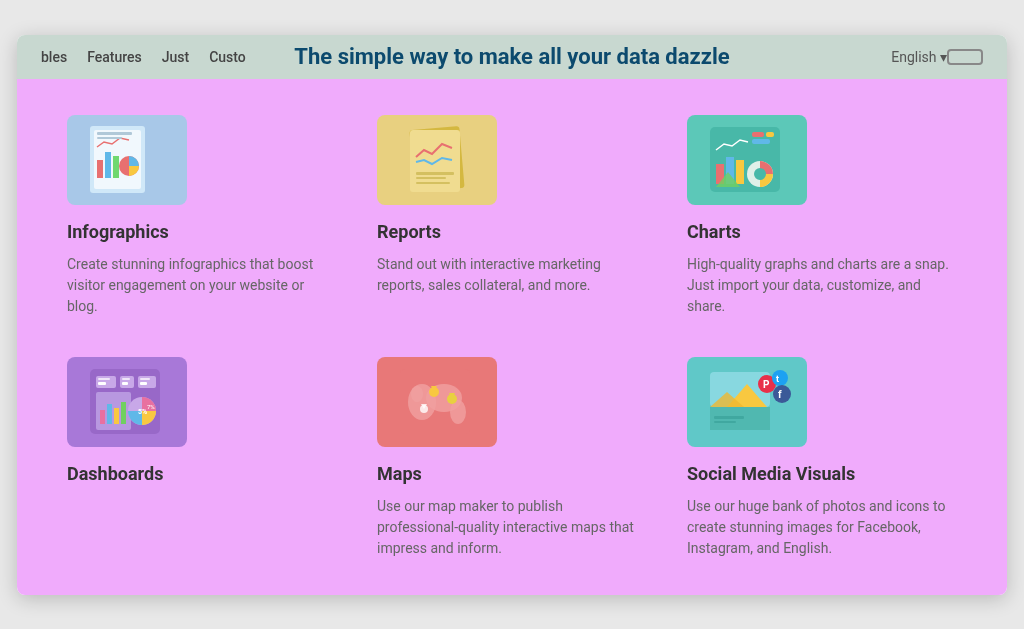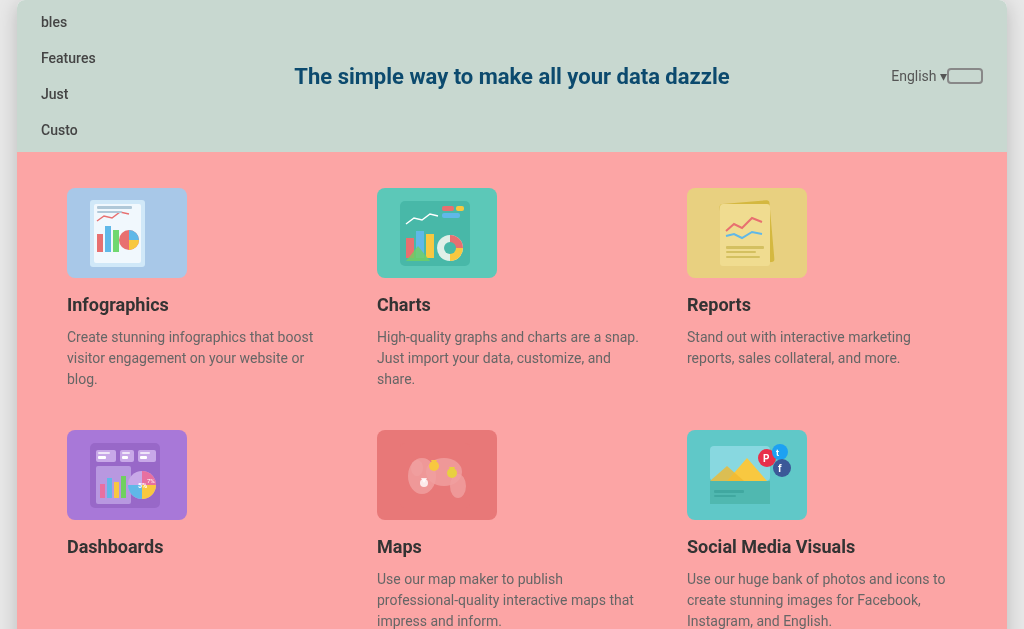--- a/index.html
+++ b/index.html
@@ -29,8 +29,7 @@
     .nav-links {
       display: flex;
       gap: 20px;
-      align-items: flex-start;
-      flex-direction: column;
+      align-items: center;
     }
     .nav-link {
       color: #444;

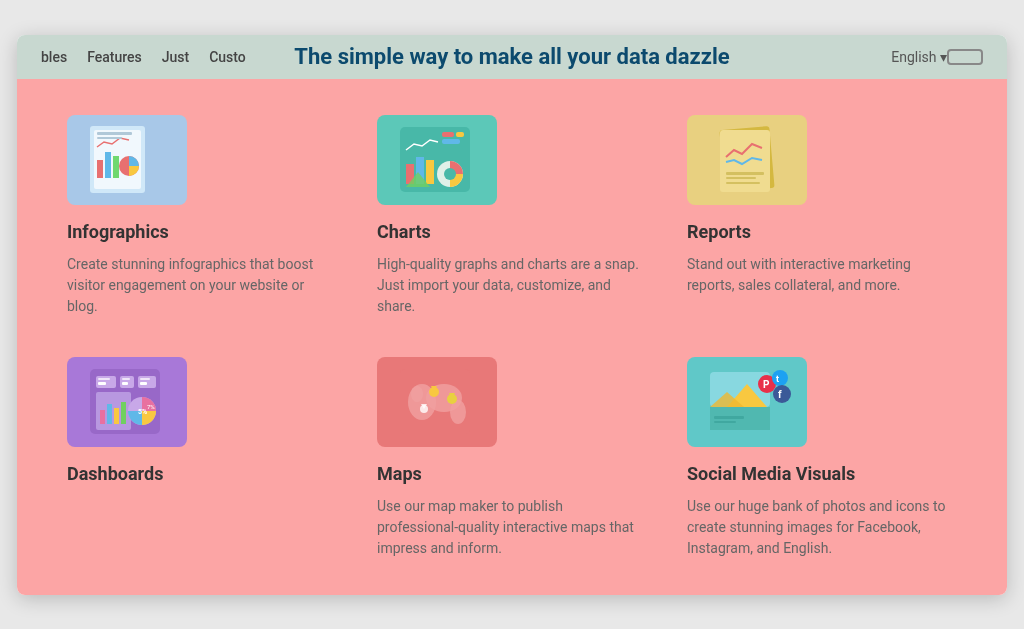--- a/index.html
+++ b/index.html
@@ -66,7 +66,7 @@
     }
     .main-content {
       padding: 36px 50px;
-      background: #fca5a5;
+      background: #f0abfc;
     }
     .cards-grid {
       display: grid;

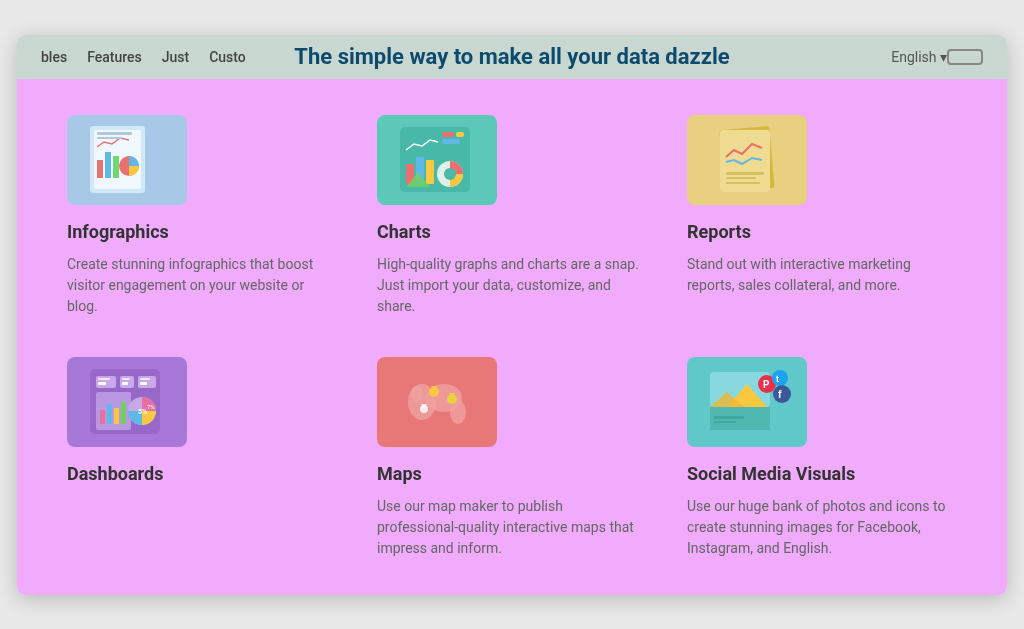--- a/index.html
+++ b/index.html
@@ -179,6 +179,26 @@
       </div>
 
       <div class="card">
+        <div class="card-icon icon-reports">
+          <svg viewBox="0 0 90 75" xmlns="http://www.w3.org/2000/svg">
+
+            <rect x="20" y="6" width="50" height="62" rx="3" fill="#d4b840" transform="rotate(-5 45 37)"></rect>
+
+            <rect x="18" y="8" width="50" height="62" rx="3" fill="#f0dc90"></rect>
+
+            <polyline points="24,35 32,28 40,32 50,22 60,26" fill="none" stroke="#e87070" stroke-width="2"></polyline>
+            <polyline points="24,40 32,38 40,42 50,36 60,38" fill="none" stroke="#60b8e8" stroke-width="2"></polyline>
+
+            <rect x="24" y="50" width="38" height="3" rx="1" fill="#d4c060"></rect>
+            <rect x="24" y="55" width="30" height="2" rx="1" fill="#d4c060"></rect>
+            <rect x="24" y="60" width="34" height="2" rx="1" fill="#d4c060"></rect>
+          </svg>
+        </div>
+        <div class="card-title">Reports</div>
+        <div class="card-desc">Stand out with interactive marketing reports, sales collateral, and more.</div>
+      </div>
+
+      <div class="card">
         <div class="card-icon icon-charts">
           <svg viewBox="0 0 90 75" xmlns="http://www.w3.org/2000/svg">
 
@@ -204,26 +224,6 @@
         </div>
         <div class="card-title">Charts</div>
         <div class="card-desc">High-quality graphs and charts are a snap. Just import your data, customize, and share.</div>
-      </div>
-
-      <div class="card">
-        <div class="card-icon icon-reports">
-          <svg viewBox="0 0 90 75" xmlns="http://www.w3.org/2000/svg">
-
-            <rect x="20" y="6" width="50" height="62" rx="3" fill="#d4b840" transform="rotate(-5 45 37)"></rect>
-
-            <rect x="18" y="8" width="50" height="62" rx="3" fill="#f0dc90"></rect>
-
-            <polyline points="24,35 32,28 40,32 50,22 60,26" fill="none" stroke="#e87070" stroke-width="2"></polyline>
-            <polyline points="24,40 32,38 40,42 50,36 60,38" fill="none" stroke="#60b8e8" stroke-width="2"></polyline>
-
-            <rect x="24" y="50" width="38" height="3" rx="1" fill="#d4c060"></rect>
-            <rect x="24" y="55" width="30" height="2" rx="1" fill="#d4c060"></rect>
-            <rect x="24" y="60" width="34" height="2" rx="1" fill="#d4c060"></rect>
-          </svg>
-        </div>
-        <div class="card-title">Reports</div>
-        <div class="card-desc">Stand out with interactive marketing reports, sales collateral, and more.</div>
       </div>
 
       <div class="card">

